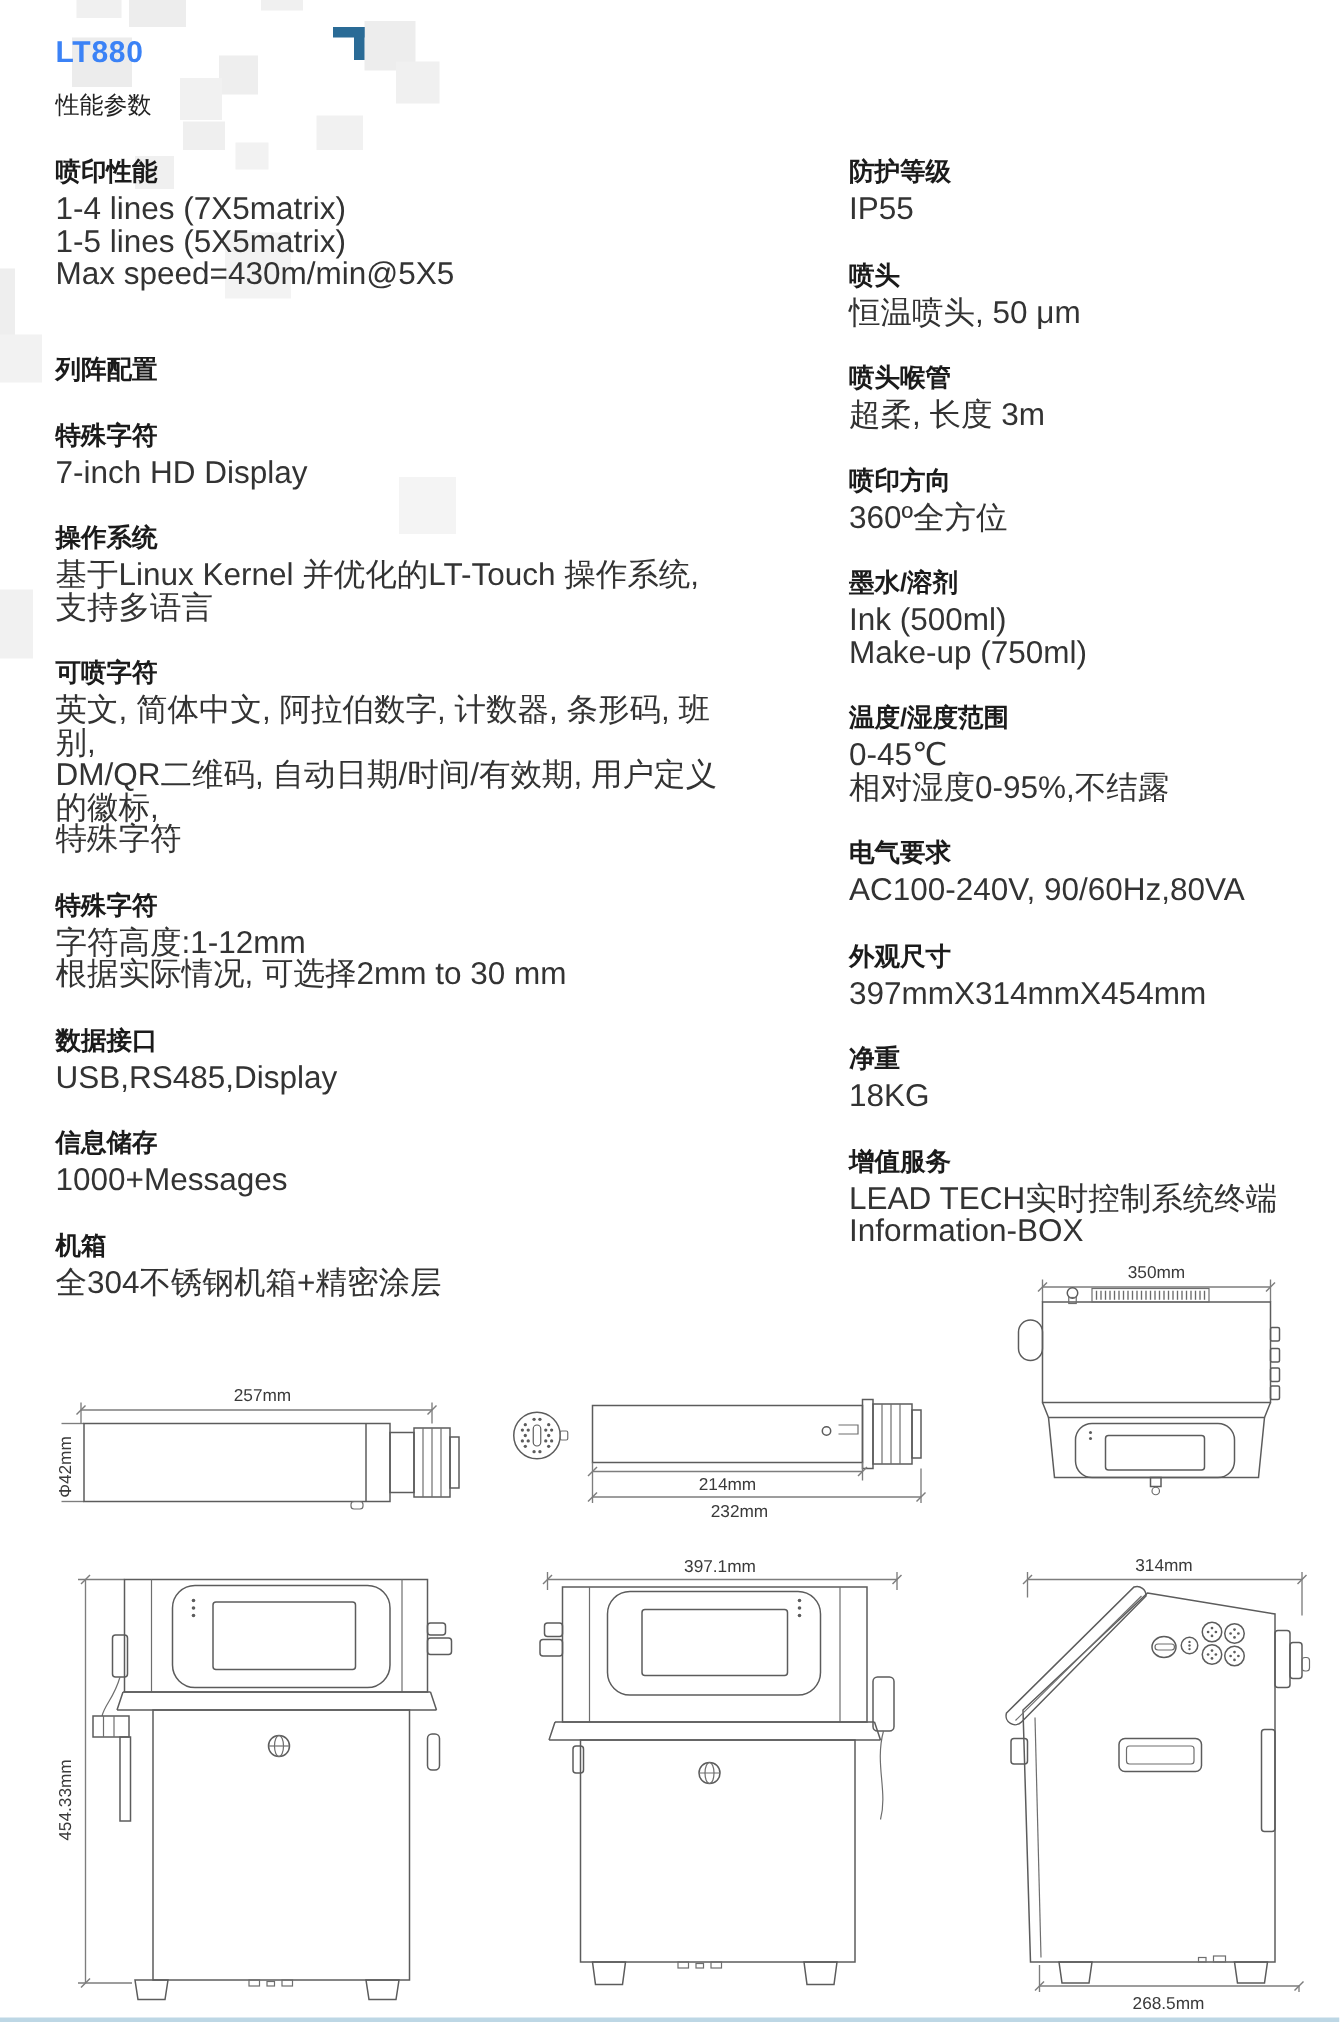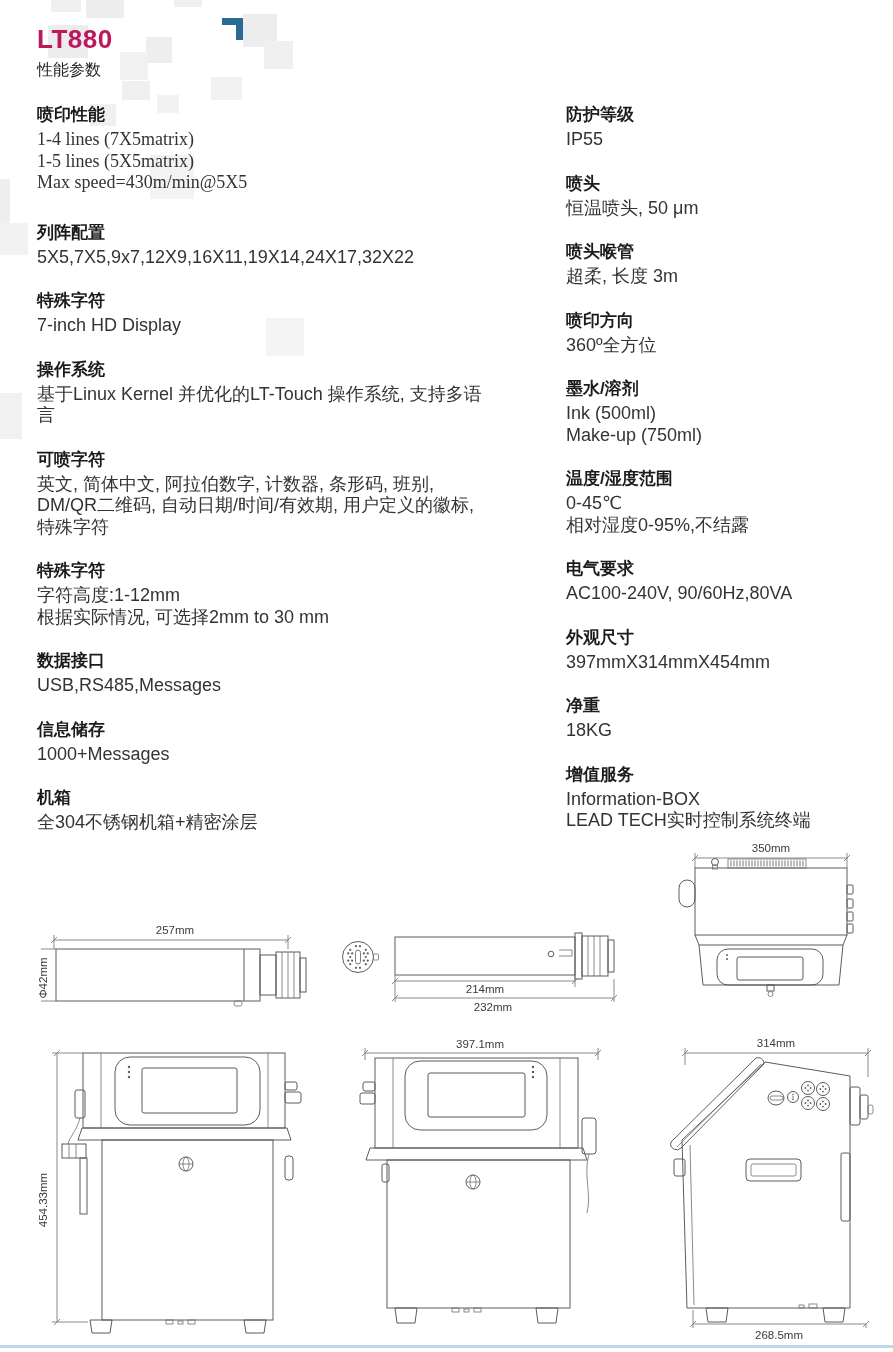--- a/index.html
+++ b/index.html
@@ -14,8 +14,8 @@
     border-top:7px solid #2a6b96;border-right:7px solid #2a6b96;z-index:2;
   }
   .title{
-    position:absolute;left:37px;top:24px;font-size:26px;font-weight:bold;
-    color:#be185d;letter-spacing:.5px;z-index:1;
+    position:absolute;left:37px;top:24px;font-size:20px;font-weight:bold;
+    color:#3b82f6;letter-spacing:.5px;z-index:1;
   }
   .subtitle{
     position:absolute;left:37px;top:60px;font-size:16px;color:#232323;z-index:1;

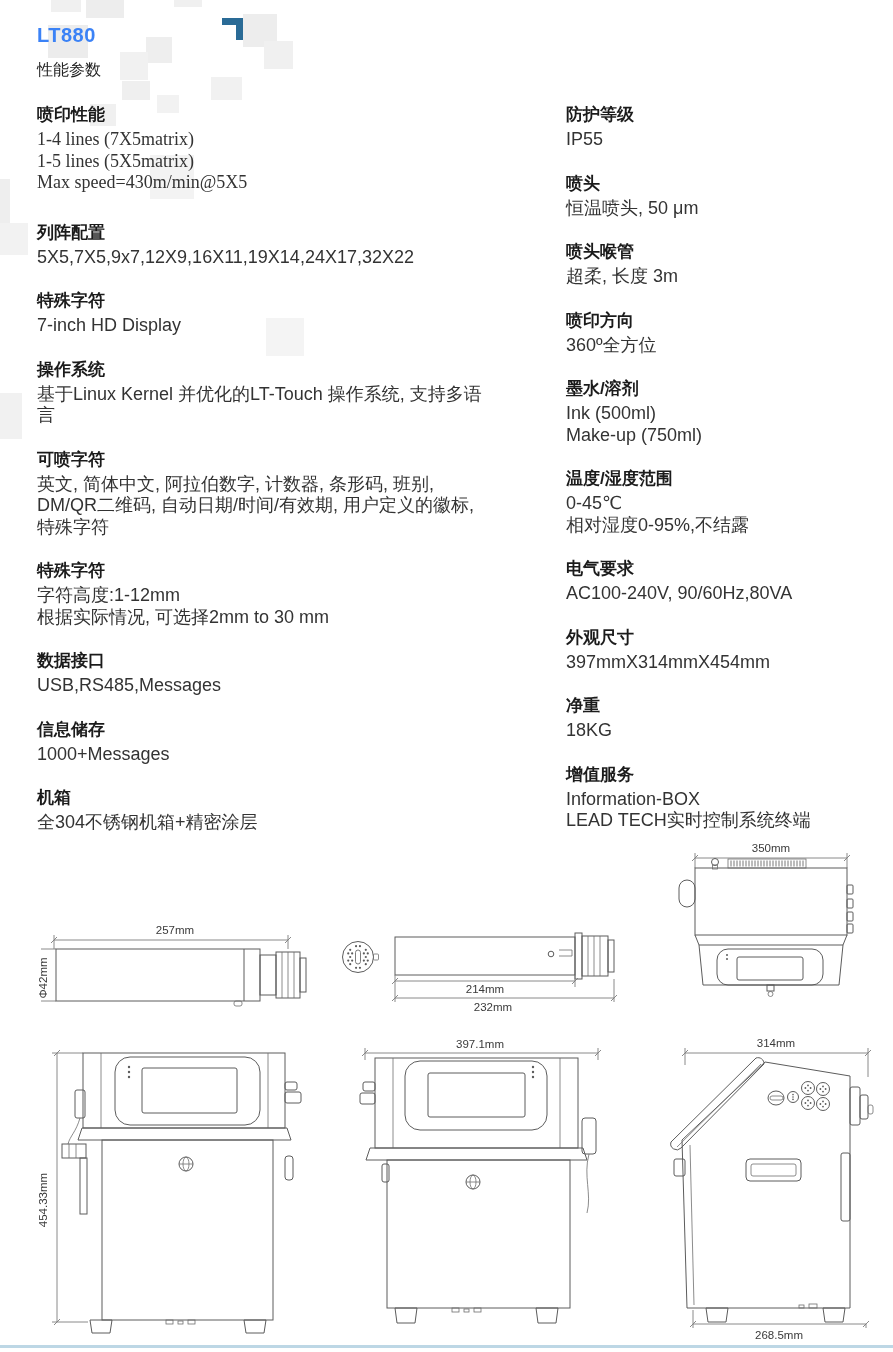--- a/index.html
+++ b/index.html
@@ -24,7 +24,7 @@
   .col-left{left:37px;width:452px;}
   .col-right{left:566px;width:292px;}
   .spec{margin:0 0 22px 0;}
-  .spec.gap-lg{margin-bottom:28px;font-family:Liberation Serif, serif;}
+  .spec.gap-lg{margin-bottom:42px;}
   .spec h3{
     margin:0 0 3px 0;font-size:17px;line-height:22px;font-weight:bold;color:#1b1b1b;
   }

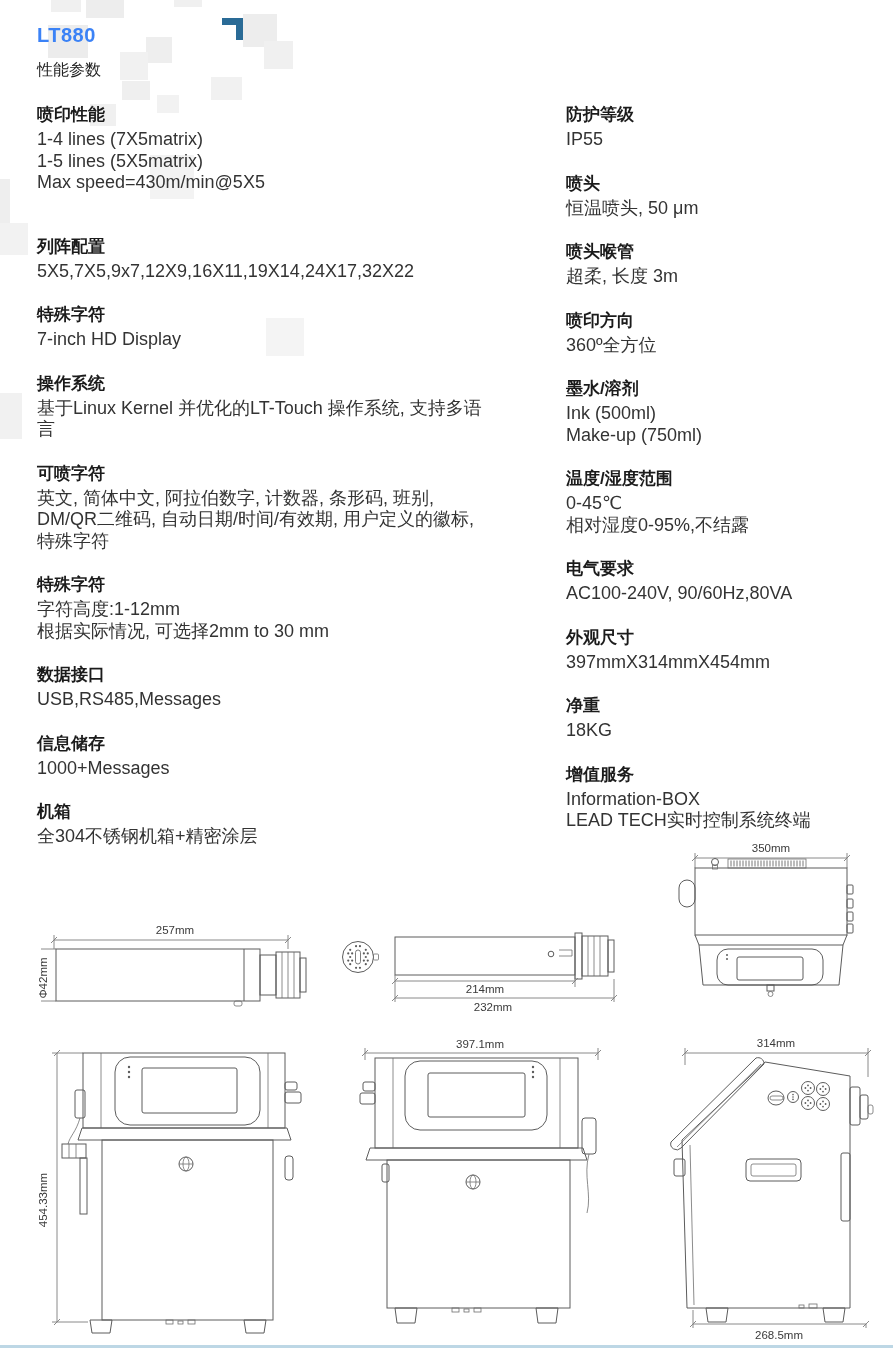--- a/index.html
+++ b/index.html
@@ -28,7 +28,7 @@
   .spec h3{
     margin:0 0 3px 0;font-size:17px;line-height:22px;font-weight:bold;color:#1b1b1b;
   }
-  .spec p{margin:0;font-size:18px;line-height:21.5px;color:#333;}
+  .spec p{margin:0;font-size:21px;line-height:21.5px;color:#333;}
   .drawing{position:absolute;z-index:1;}
   .ln{fill:none;stroke:#5c5c5c;stroke-width:1;}
   .lnthin{fill:none;stroke:#6e6e6e;stroke-width:.8;}

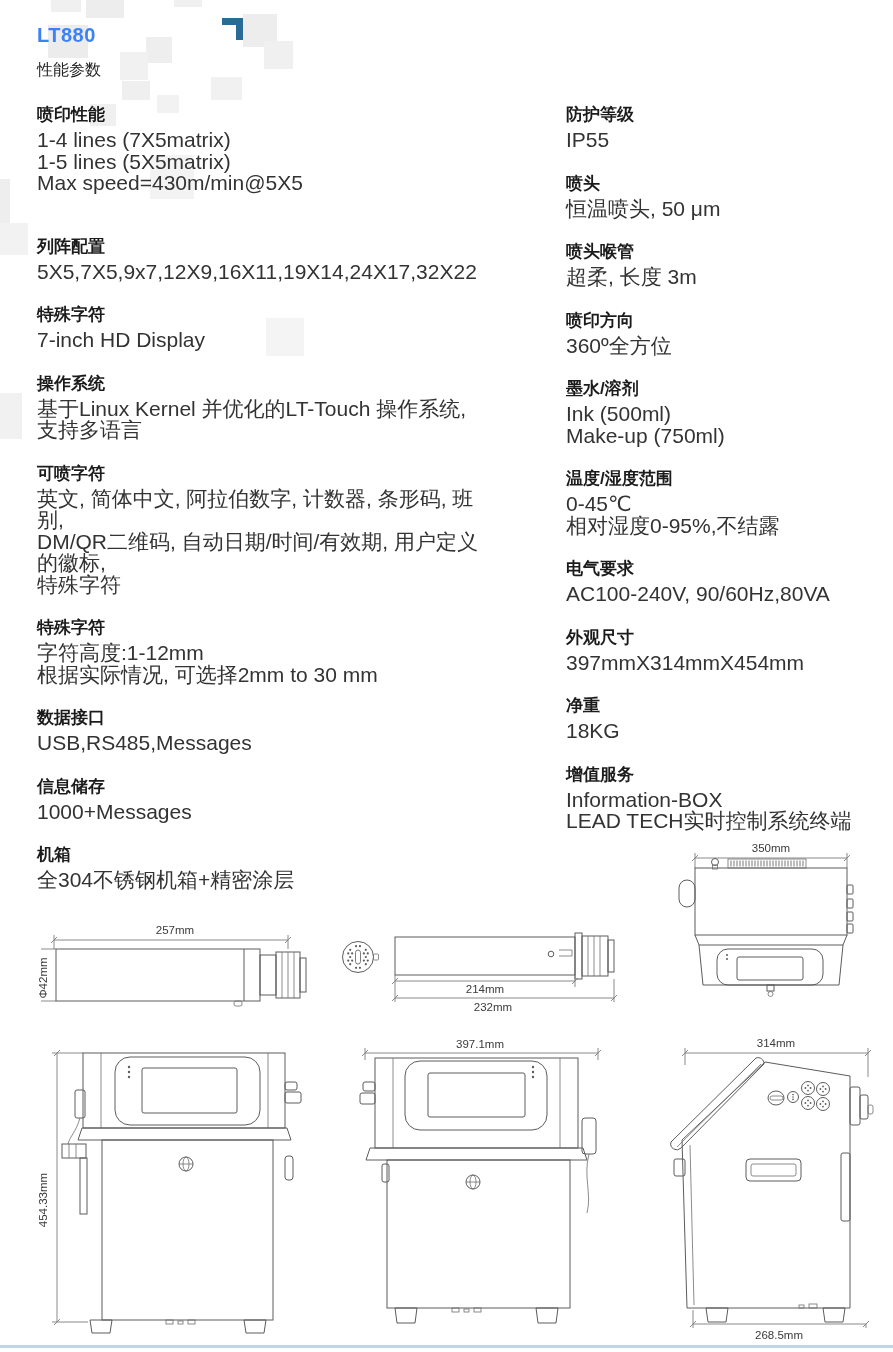--- a/index.html
+++ b/index.html
@@ -71,7 +71,6 @@
   </div>
   <div class="spec">
     <h3>列阵配置</h3>
-    <p>5X5,7X5,9x7,12X9,16X11,19X14,24X17,32X22</p>
   </div>
   <div class="spec">
     <h3>特殊字符</h3>

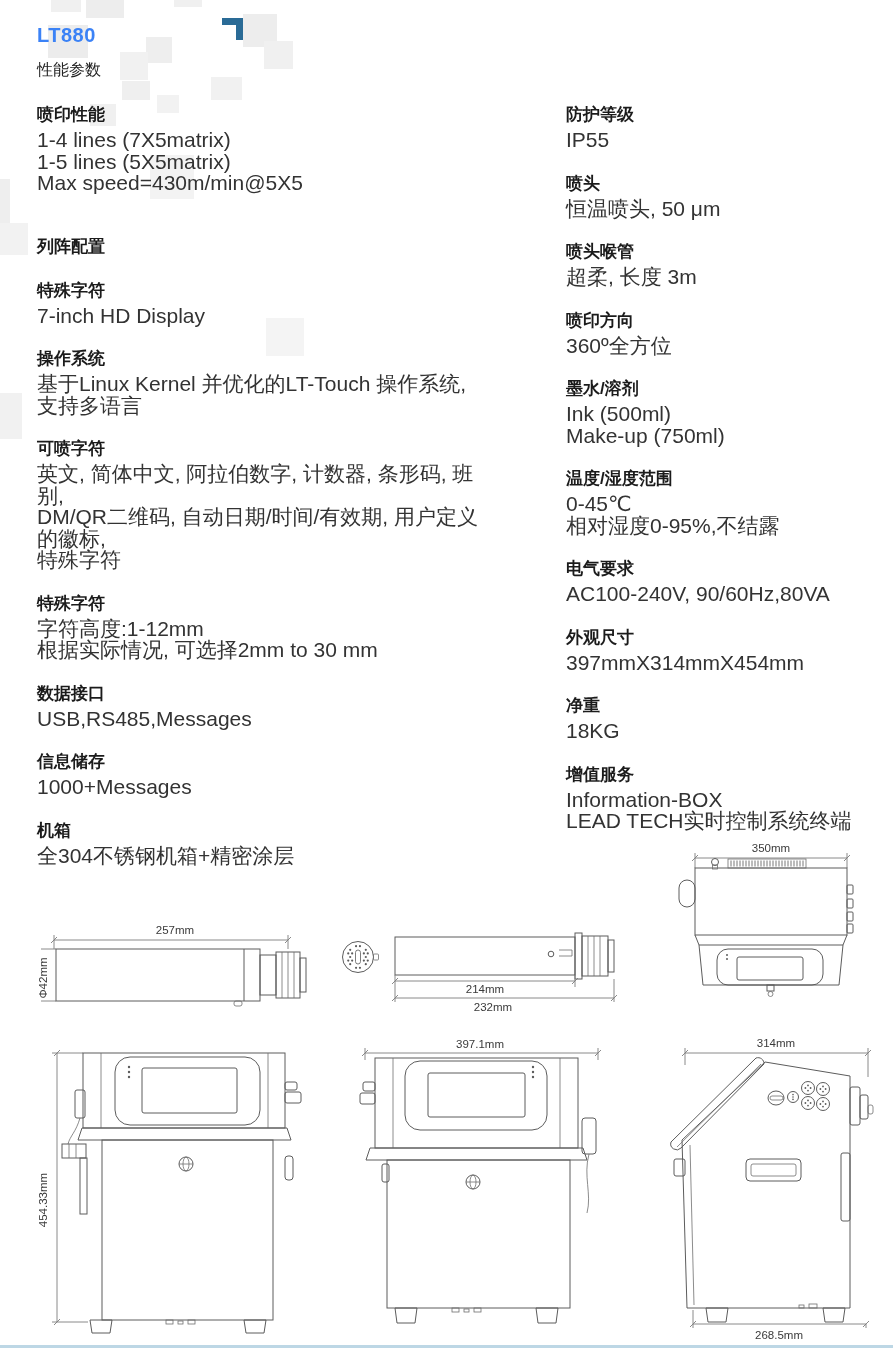--- a/index.html
+++ b/index.html
@@ -93,7 +93,7 @@
   </div>
   <div class="spec">
     <h3>数据接口</h3>
-    <p>USB,RS485,Messages</p>
+    <p>USB,RS485,Display</p>
   </div>
   <div class="spec">
     <h3>信息储存</h3>

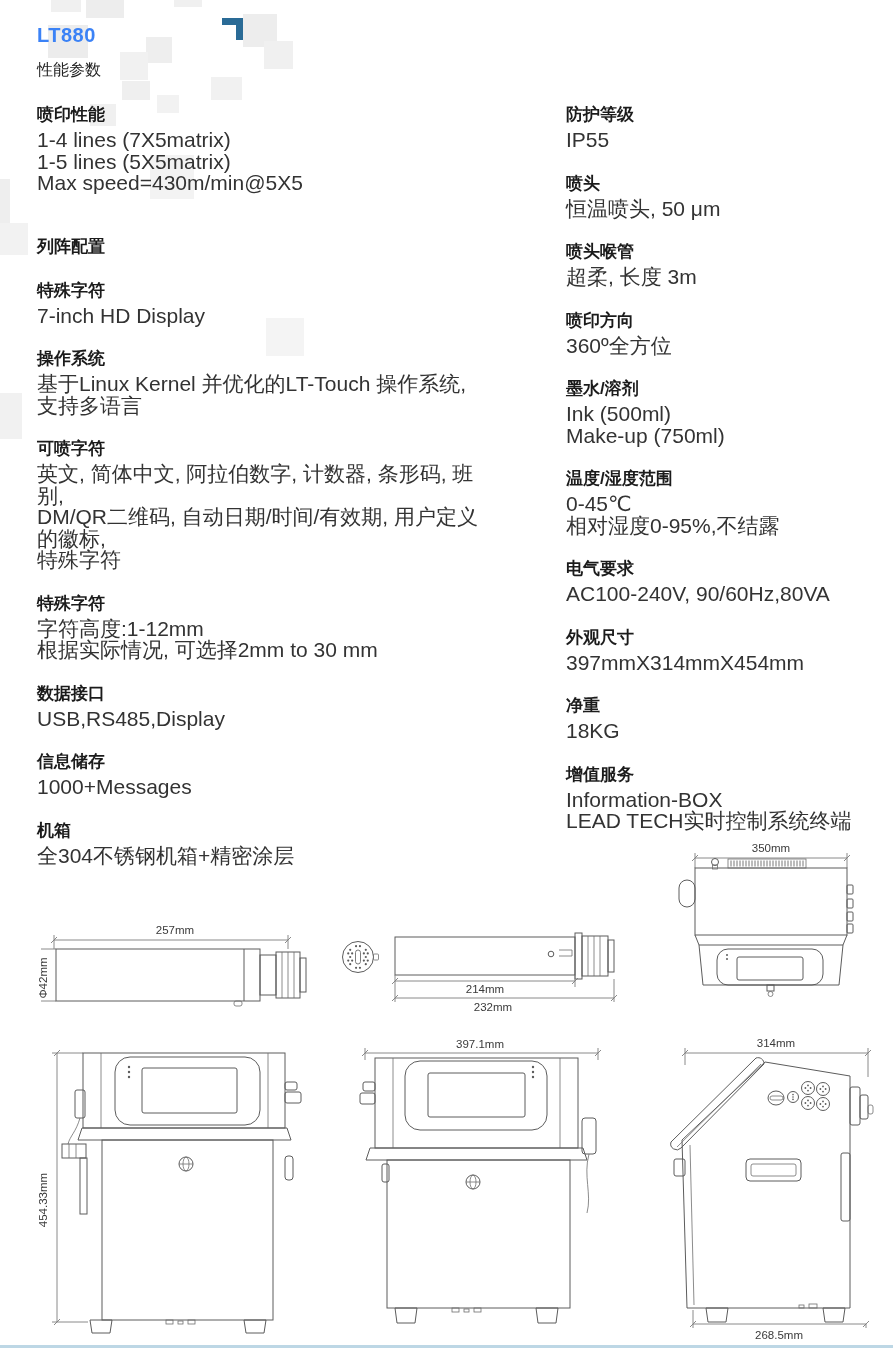--- a/index.html
+++ b/index.html
@@ -146,8 +146,8 @@
   </div>
   <div class="spec">
     <h3>增值服务</h3>
+    <p>LEAD TECH实时控制系统终端</p>
     <p>Information-BOX</p>
-    <p>LEAD TECH实时控制系统终端</p>
   </div>
 </div>
 

